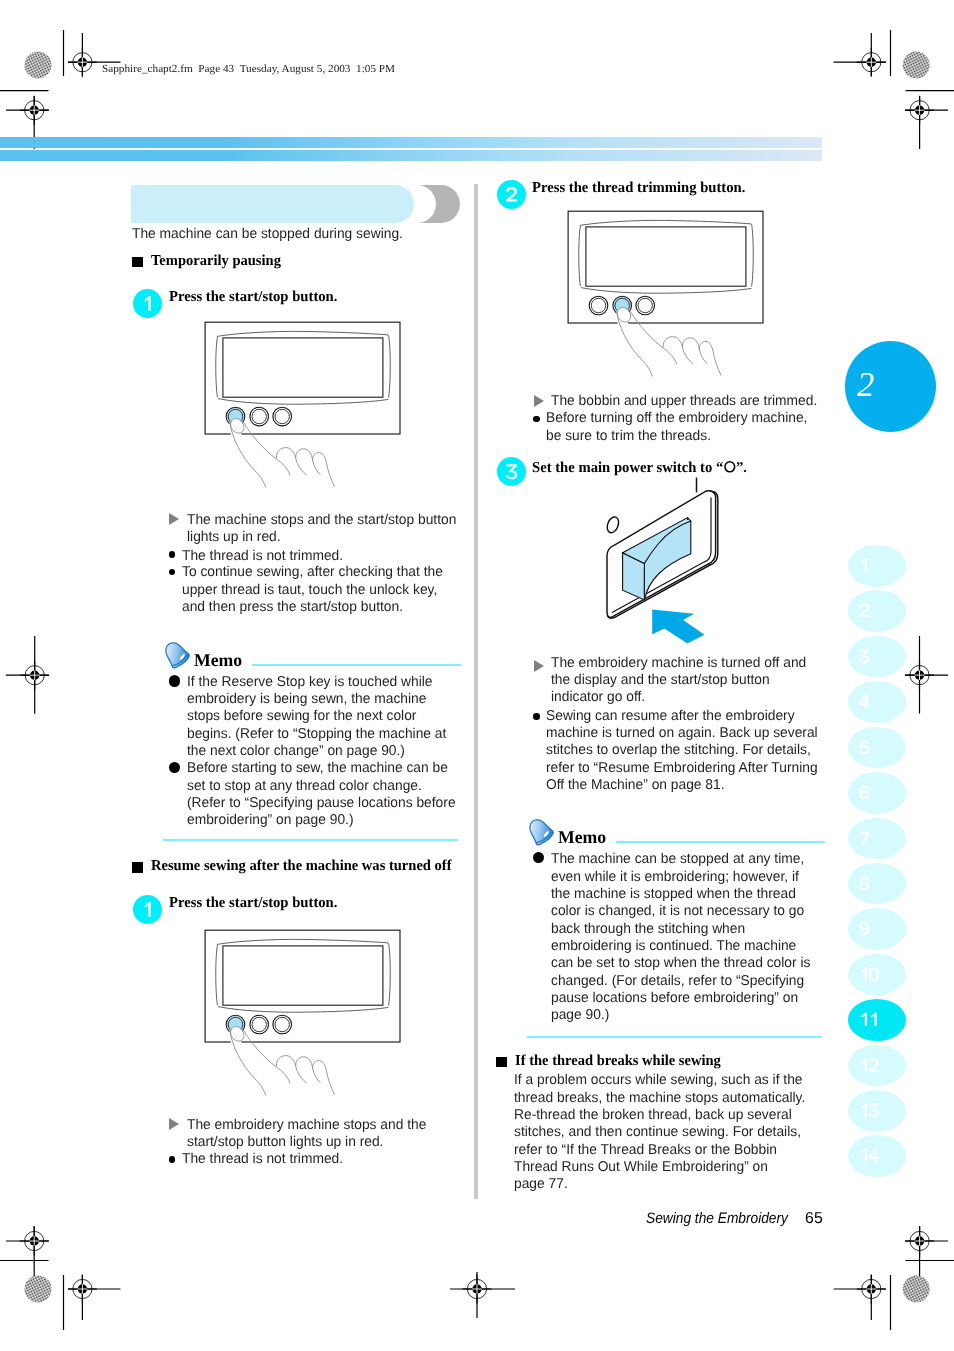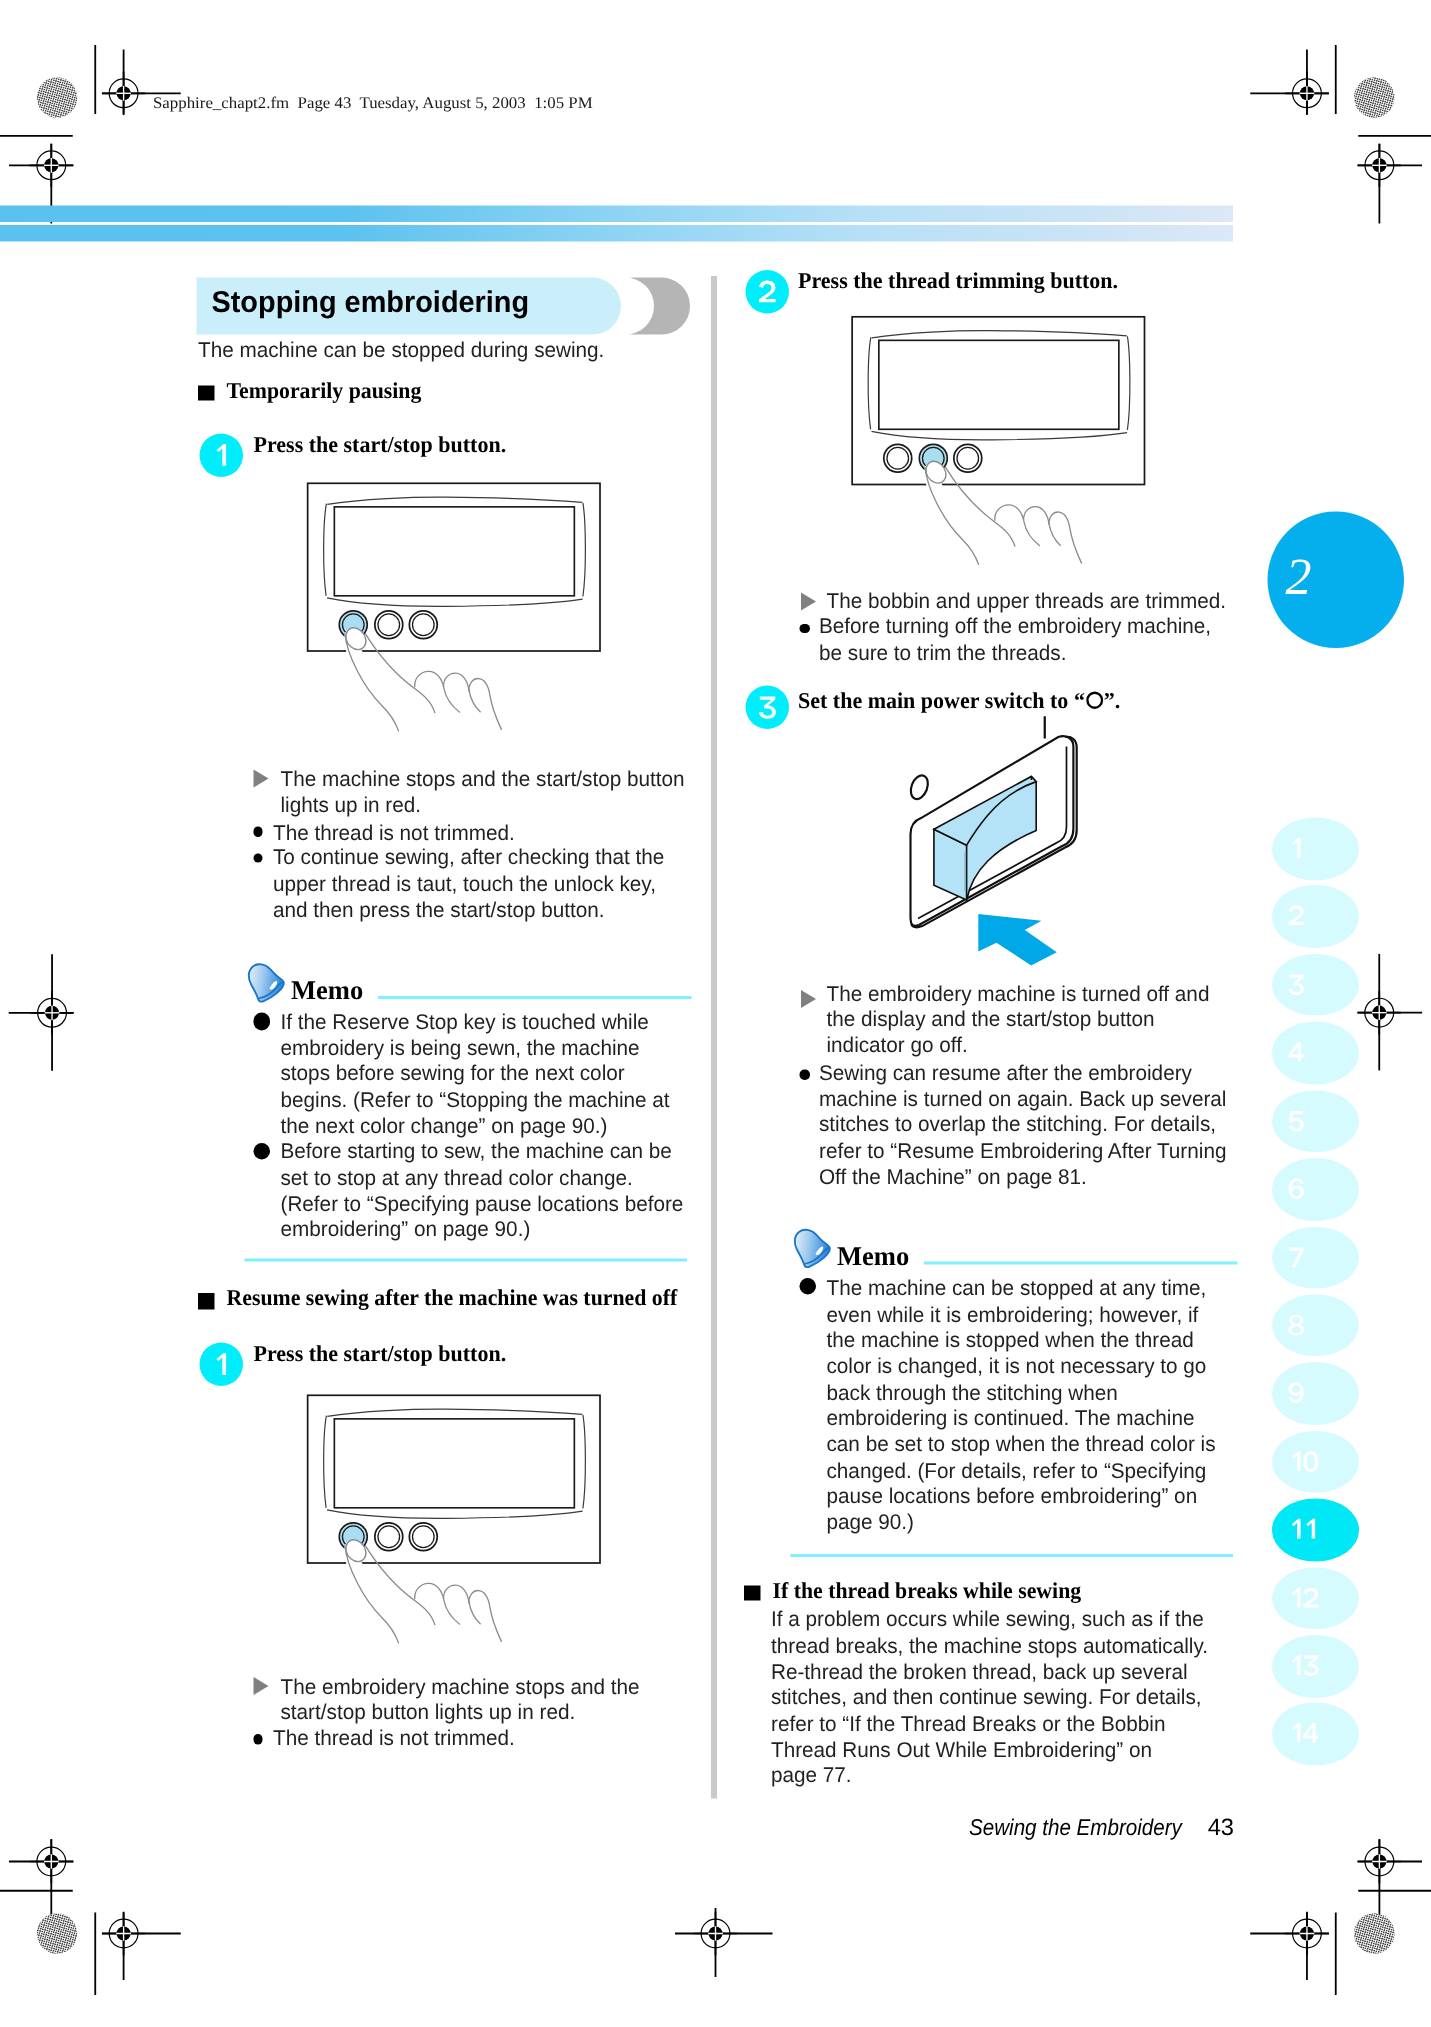--- a/index.html
+++ b/index.html
@@ -298,9 +298,6 @@
     <div class="sec-title-white"></div>
     <div class="sec-title-bg"></div>
     </div>
-    <div class="sec-title-wrap" style="pointer-events:none;background:none;">
-    <div class="sec-title-text">Stopping embroidering</div>
-  </div>
 
   <div class="bodytext" style="left:132px;top:226px;width:340px;">The machine can be stopped during sewing.</div>
 

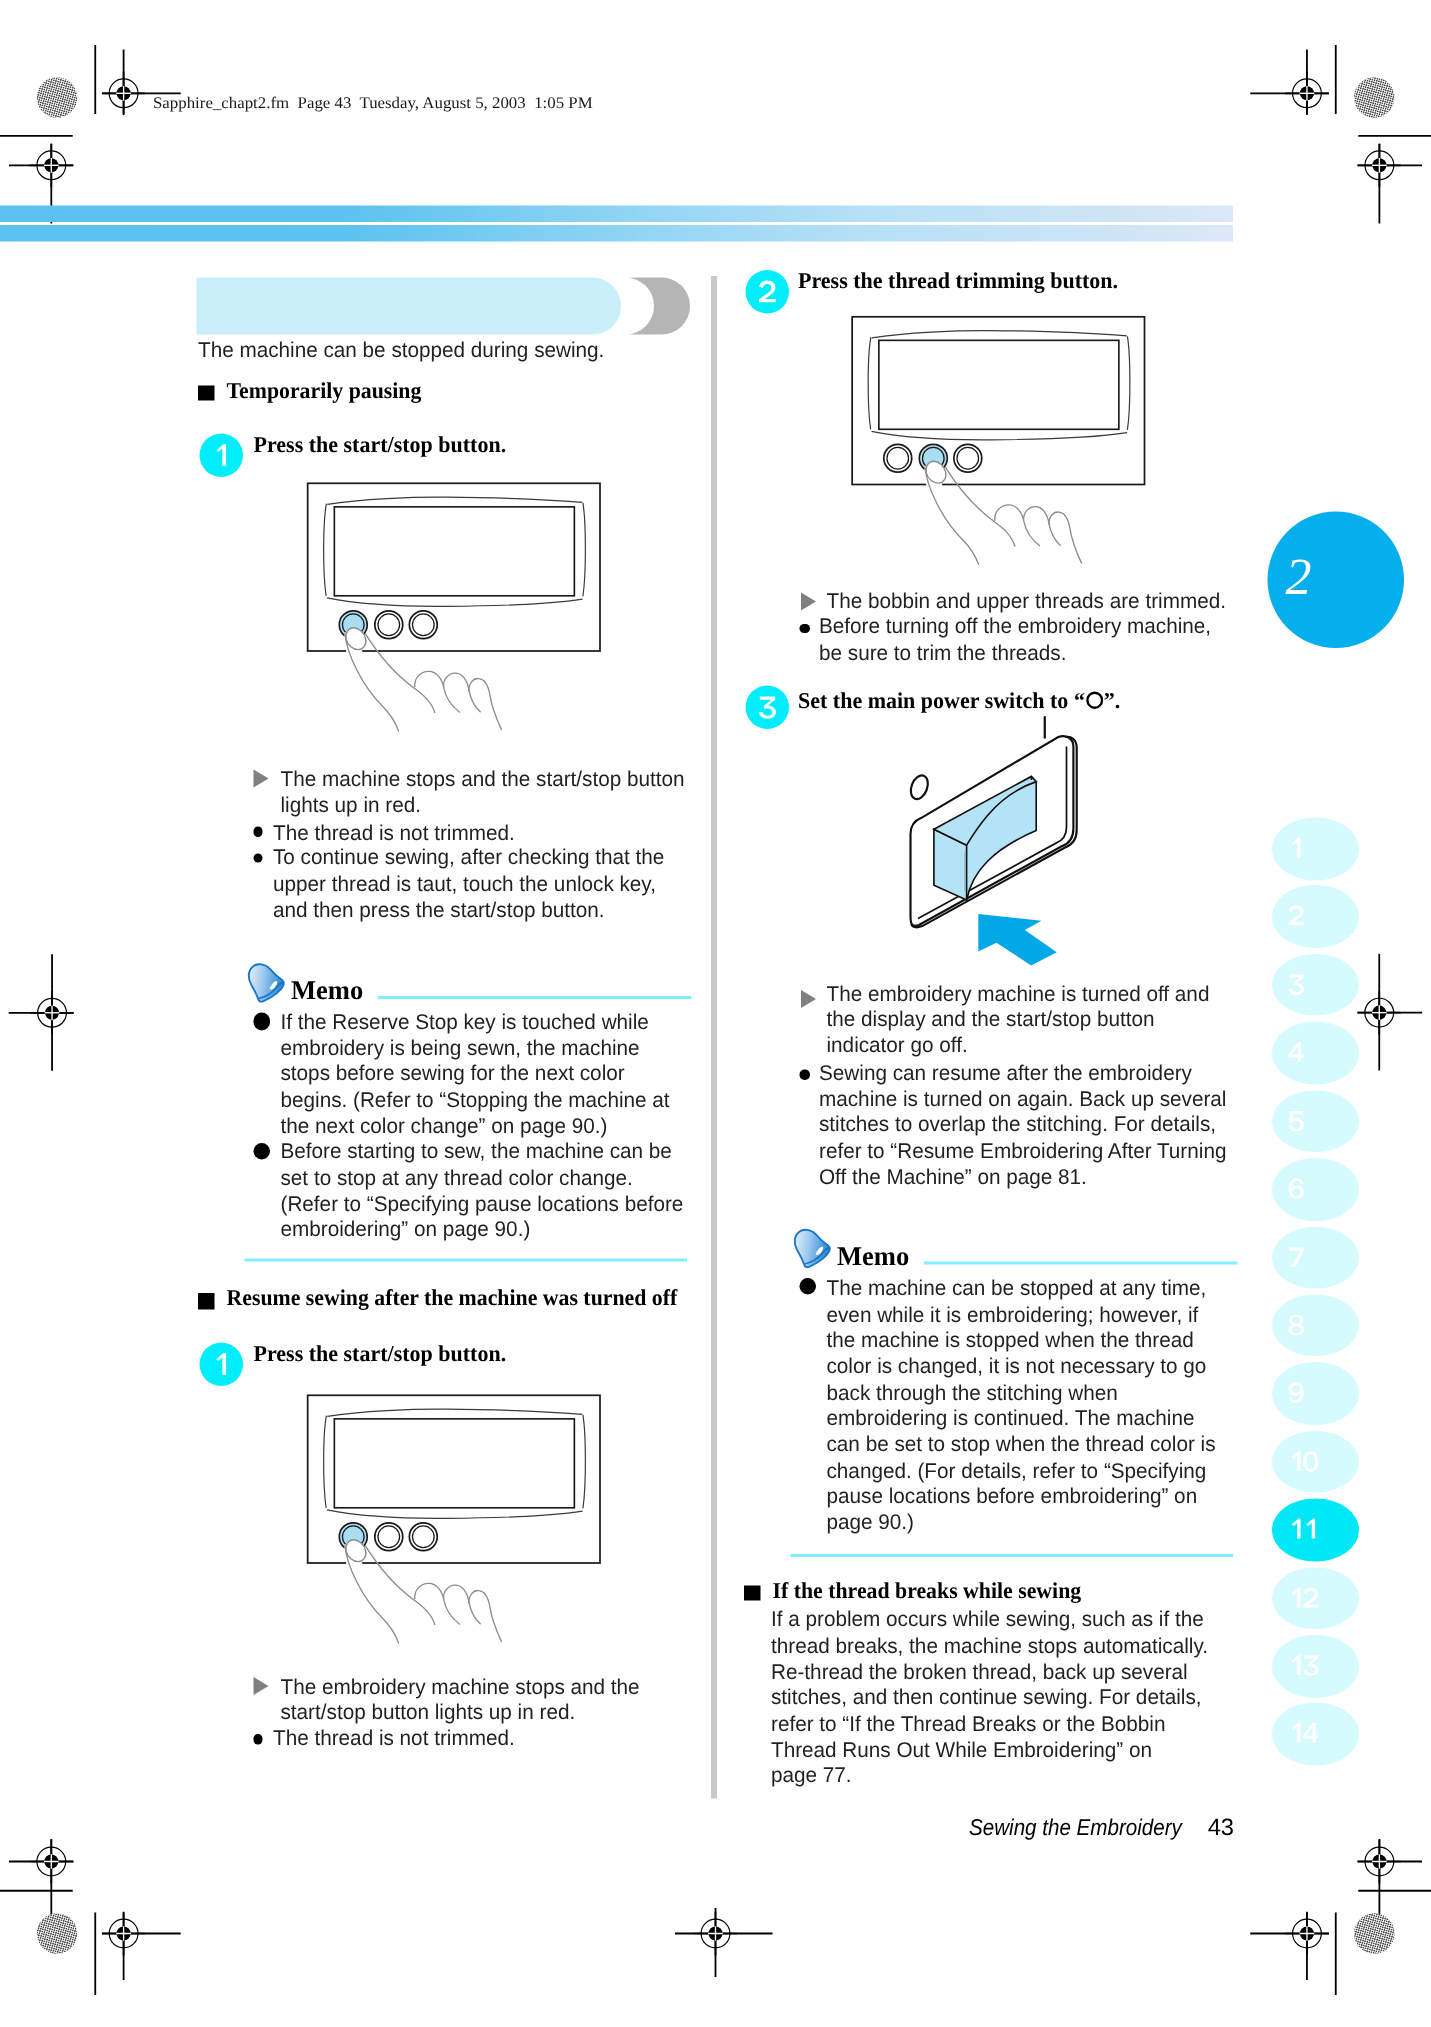--- a/index.html
+++ b/index.html
@@ -423,7 +423,7 @@
   <div class="bodytext" style="left:513.7px;top:1072.3px;width:309px;">If a problem occurs while sewing, such as if the<br>thread breaks, the machine stops automatically.<br>Re-thread the broken thread, back up several<br>stitches, and then continue sewing. For details,<br>refer to “If the Thread Breaks or the Bobbin<br>Thread Runs Out While Embroidering” on<br>page 77.</div>
 
   <div class="footer-title" style="left:646.4px;top:1211.0px;">Sewing the Embroidery</div>
-  <div class="footer-page" style="left:805.1px;top:1211.3px;">43</div>
+  <div class="footer-page" style="left:805.1px;top:1211.3px;">65</div>
 
   <div class="chapcircle">
     <div class="chapnum">2</div>

